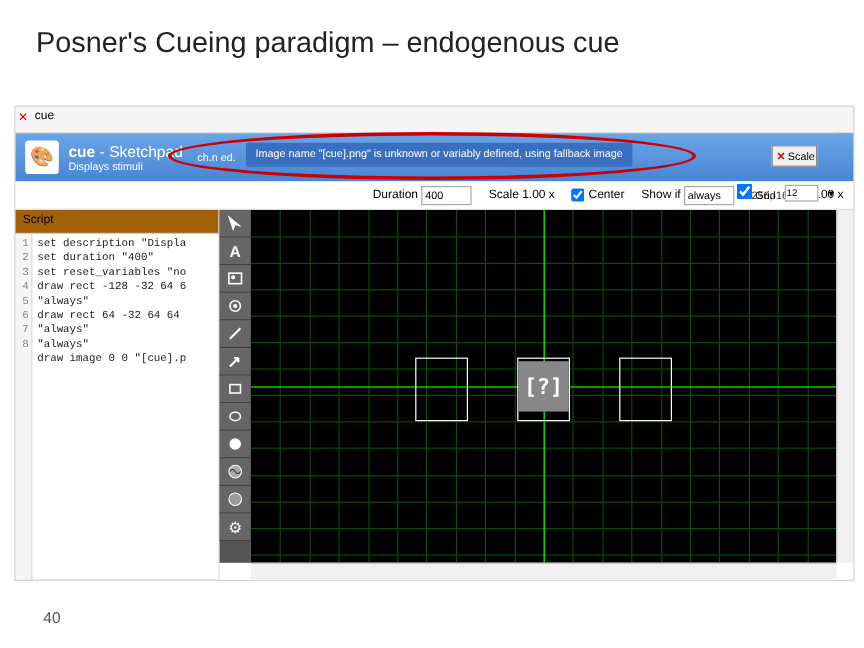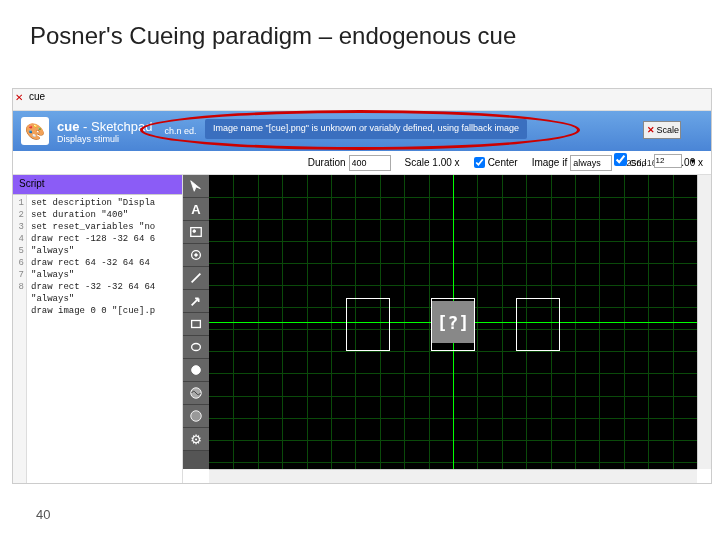--- a/index.html
+++ b/index.html
@@ -110,7 +110,7 @@
       <span>Center</span>
     </label>
     <label>
-      <span>Image if</span>
+      <span>Show if</span>
       <input type="text" value="always" style="">
     </label>
     <span class="coords">256,-160</span>

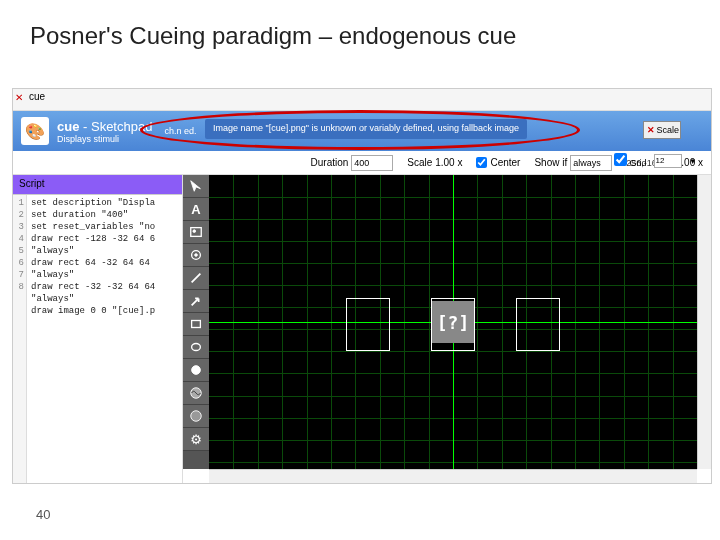--- a/index.html
+++ b/index.html
@@ -38,7 +38,7 @@
   .main-area { display: flex; height: calc(100% - 86px); }
   
   .script-panel { width: 170px; border-right: 1px solid #ddd; display: flex; flex-direction: column; }
-  .script-tab { height: 20px; background: #8b5cf6; border-bottom: 1px solid #ccc; font-size: 10px; padding: 3px 6px; }
+  .script-tab { height: 20px; background: #a16207; border-bottom: 1px solid #ccc; font-size: 10px; padding: 3px 6px; }
   .script-body { flex: 1; display: flex; font-family: "Courier New", monospace; font-size: 9px; overflow: hidden; }
   .script-nums { width: 14px; background: #f5f5f5; color: #888; text-align: right; padding: 2px 2px 0 0; line-height: 12px; border-right: 1px solid #ddd; }
   .script-code { flex: 1; padding: 2px 2px 0 4px; color: #222; line-height: 12px; white-space: pre; overflow: hidden; }

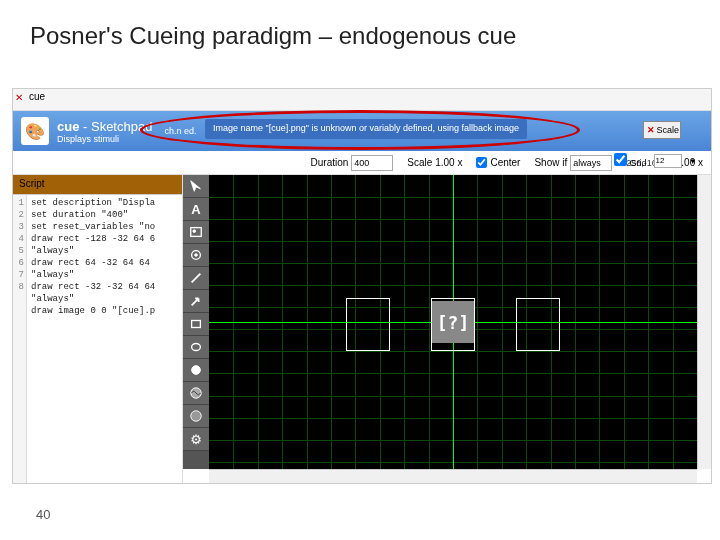--- a/index.html
+++ b/index.html
@@ -135,7 +135,7 @@
             <div>7</div>
             <div>8</div>
           </div>
-        <div class="script-code" id="script-code"><div>set description "Displa</div><div>set duration "400"</div><div>set reset_variables "no</div><div>draw rect -128 -32 64 6</div><div>"always"</div><div>draw rect 64 -32 64 64 </div><div>"always"</div><div>draw rect -32 -32 64 64</div><div>"always"</div><div>draw image 0 0 "[cue].p</div></div>
+        <div class="script-code" id="script-code"><div>set description "Displa</div><div>set duration "400"</div><div>set reset_variables "no</div><div>draw rect -128 -32 64 6</div><div>"always"</div><div>draw rect 64 -32 64 64 </div><div>"always"</div><div>"always"</div><div>draw image 0 0 "[cue].p</div></div>
       </div>
     </div>
 

